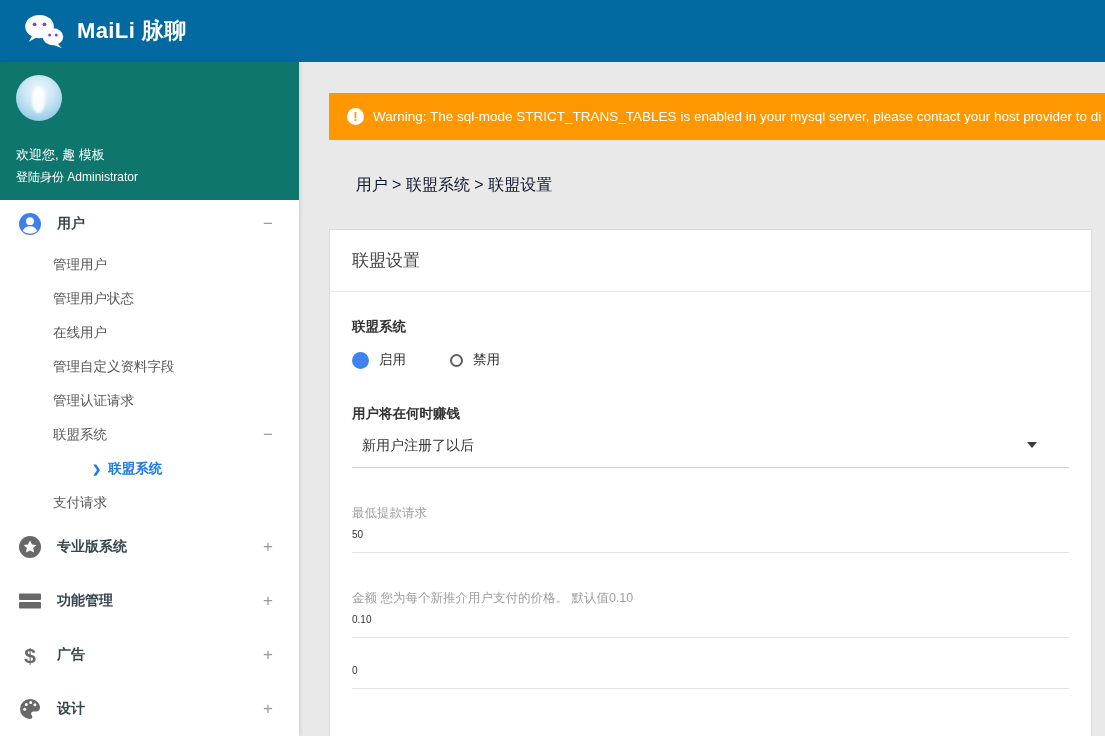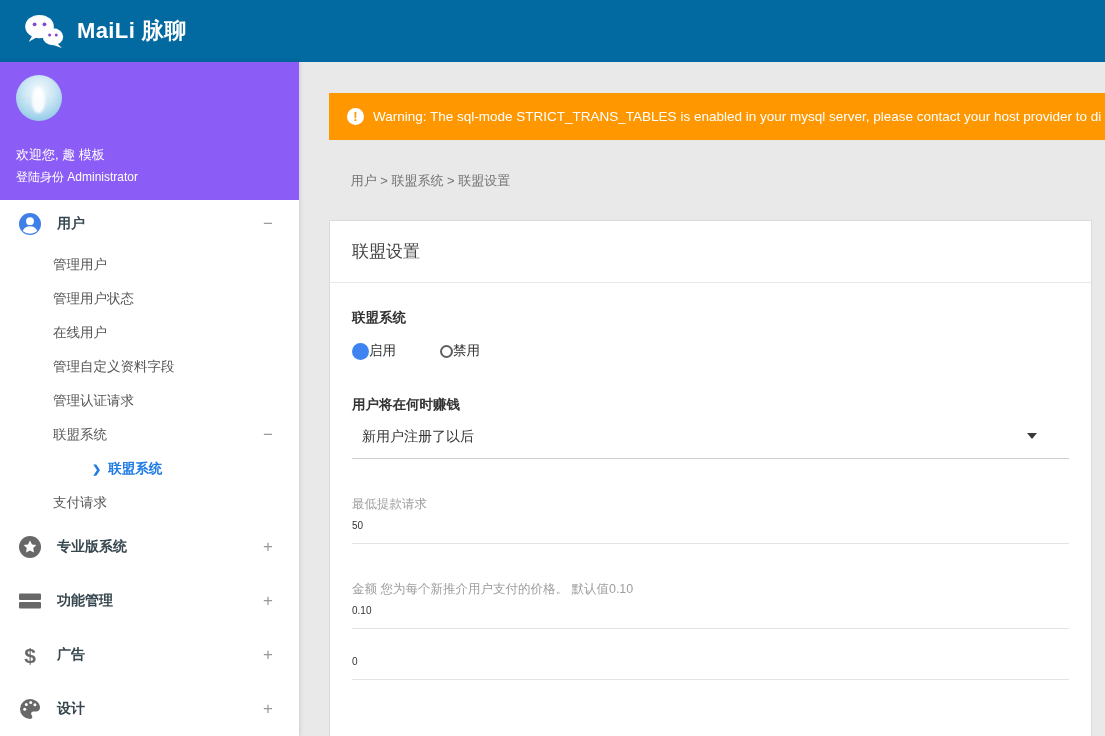--- a/index.html
+++ b/index.html
@@ -16,7 +16,7 @@
 
   
   .sidebar { width:299px; background:#fff; box-shadow:1px 0 4px rgba(0,0,0,.12); position:relative; z-index:2; flex:0 0 299px; overflow:hidden; }
-  .profile { height:138px; background:#8b5cf6; padding:13px 16px; color:#fff; }
+  .profile { height:138px; background:#0f766e; padding:13px 16px; color:#fff; }
   .avatar { width:46px; height:46px; border-radius:50%;
     background: radial-gradient(circle at 50% 35%, #f3fafe 0%, #cfe8f5 38%, #9fd0ea 72%, #7ab7dd 100%);
     position:relative; overflow:hidden; }

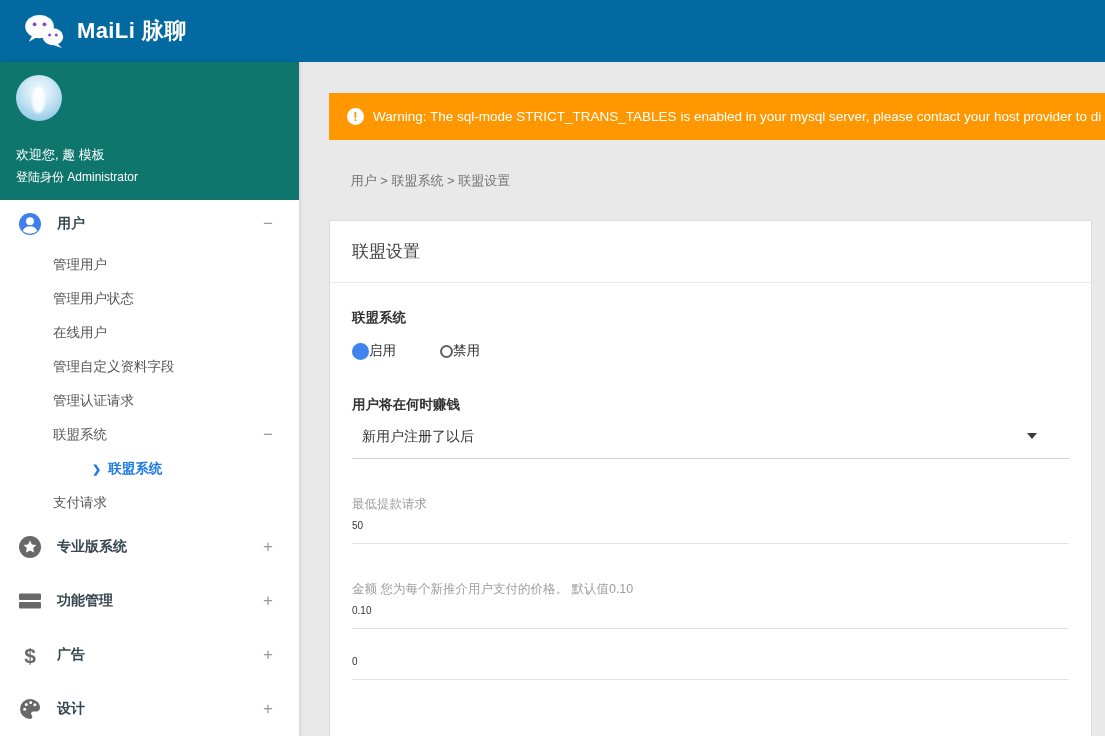--- a/index.html
+++ b/index.html
@@ -47,7 +47,7 @@
     font-size:13px; display:flex; align-items:center; justify-content:center; margin-right:9px; flex:0 0 auto; }
   .banner .bold { font-weight:normal; }
 
-  .breadcrumb { margin:17px 0 0 30px; font-size:13px; color:#737373; white-space:pre; }
+  .breadcrumb { margin:17px 0 0 30px; font-size:16px; color:#0f172a; white-space:pre; }
   .breadcrumb .crumb { cursor:pointer; }
 
   .card { margin:15px 13px 0 30px; background:#fff; border:1px solid #DBDBDB; height:528px; }

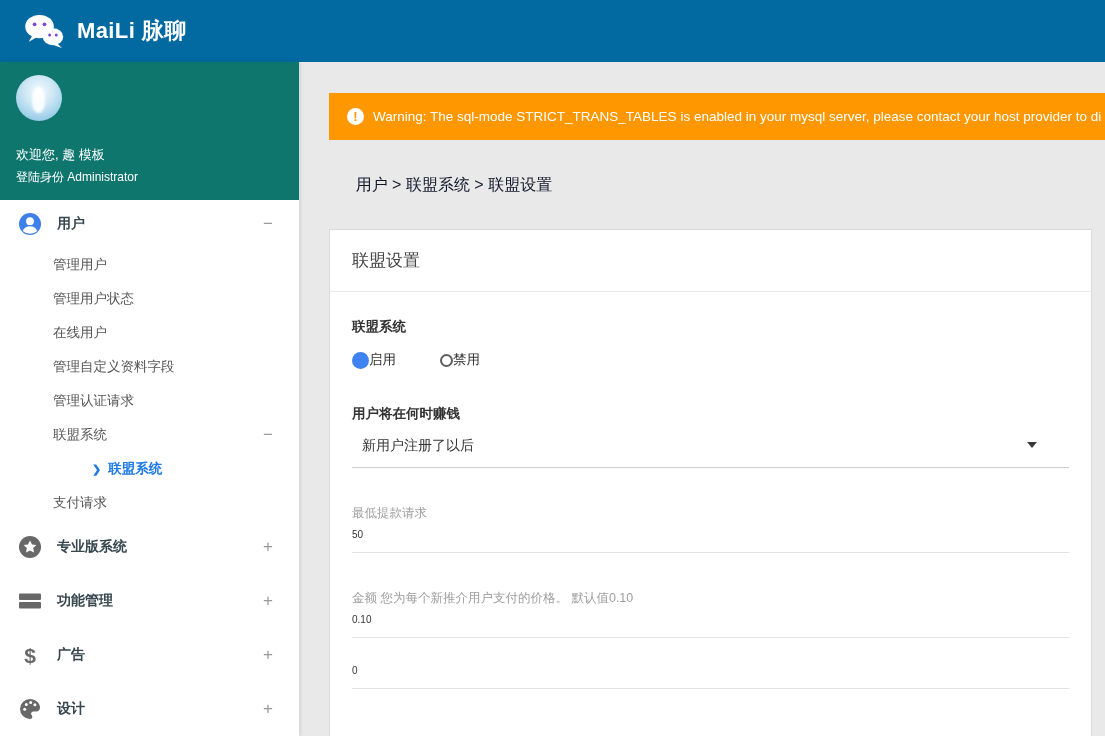--- a/index.html
+++ b/index.html
@@ -56,7 +56,7 @@
 
   .f-label { font-size:13.5px; font-weight:bold; color:#333; }
   .radio-row { margin-top:15px; display:flex; align-items:center; gap:44px; }
-  .radio-opt { display:flex; align-items:center; font-size:13.5px; color:#333; cursor:pointer; }
+  .radio-opt { display:flex; align-items:center; gap:10px; font-size:13.5px; color:#333; cursor:pointer; }
   .radio-on { width:17px; height:17px; border-radius:50%; background:#3E83F0; }
   .radio-off { width:13px; height:13px; border-radius:50%; border:2px solid #5f5f5f; background:#fff; }
 

